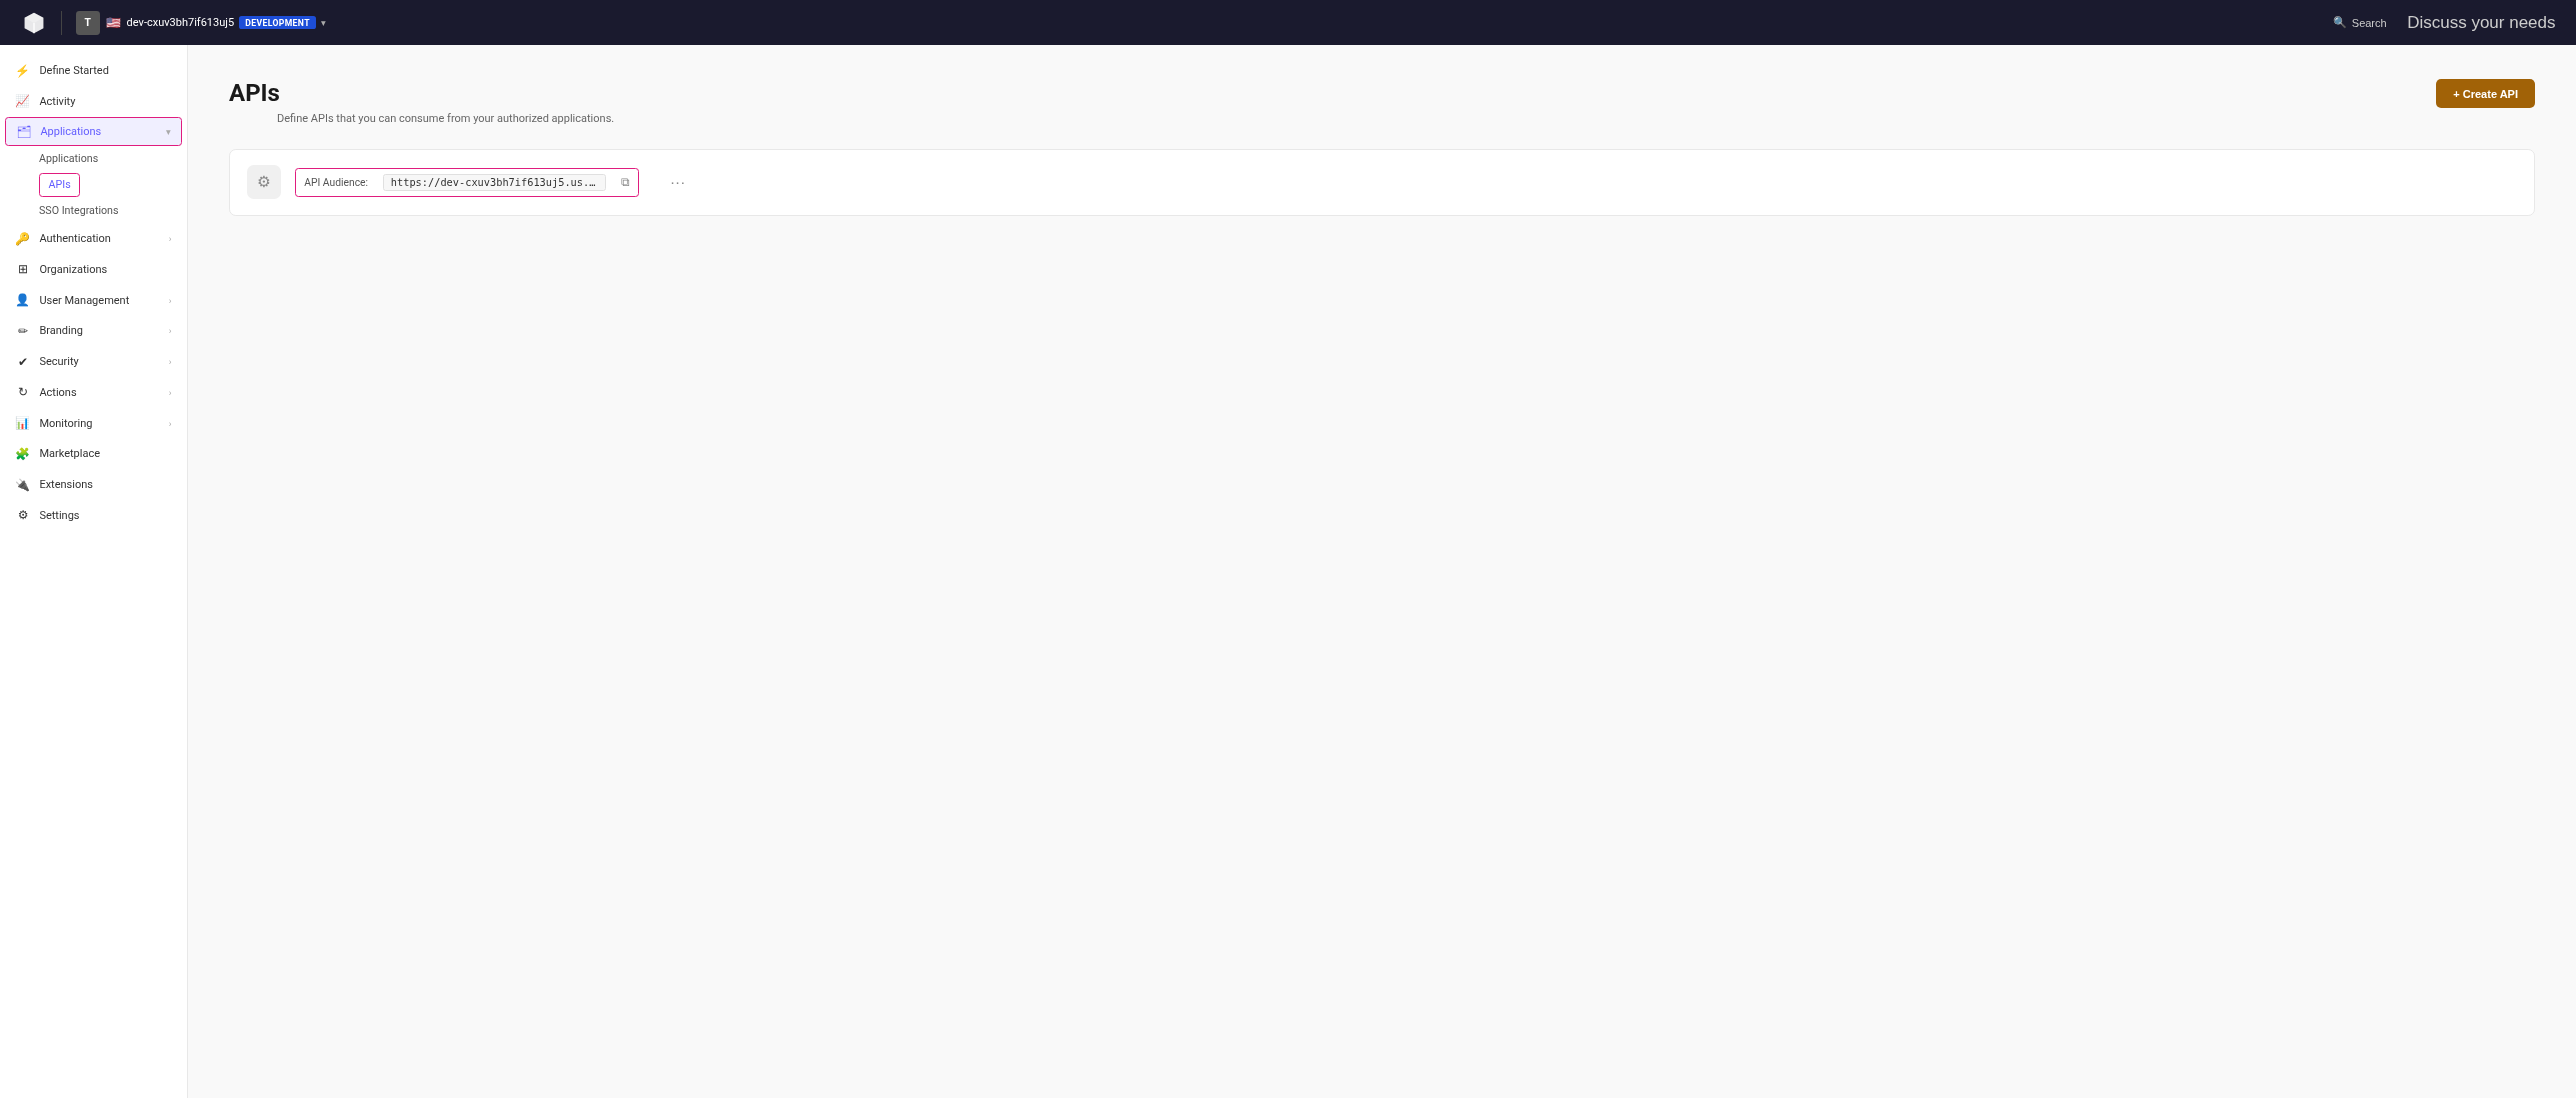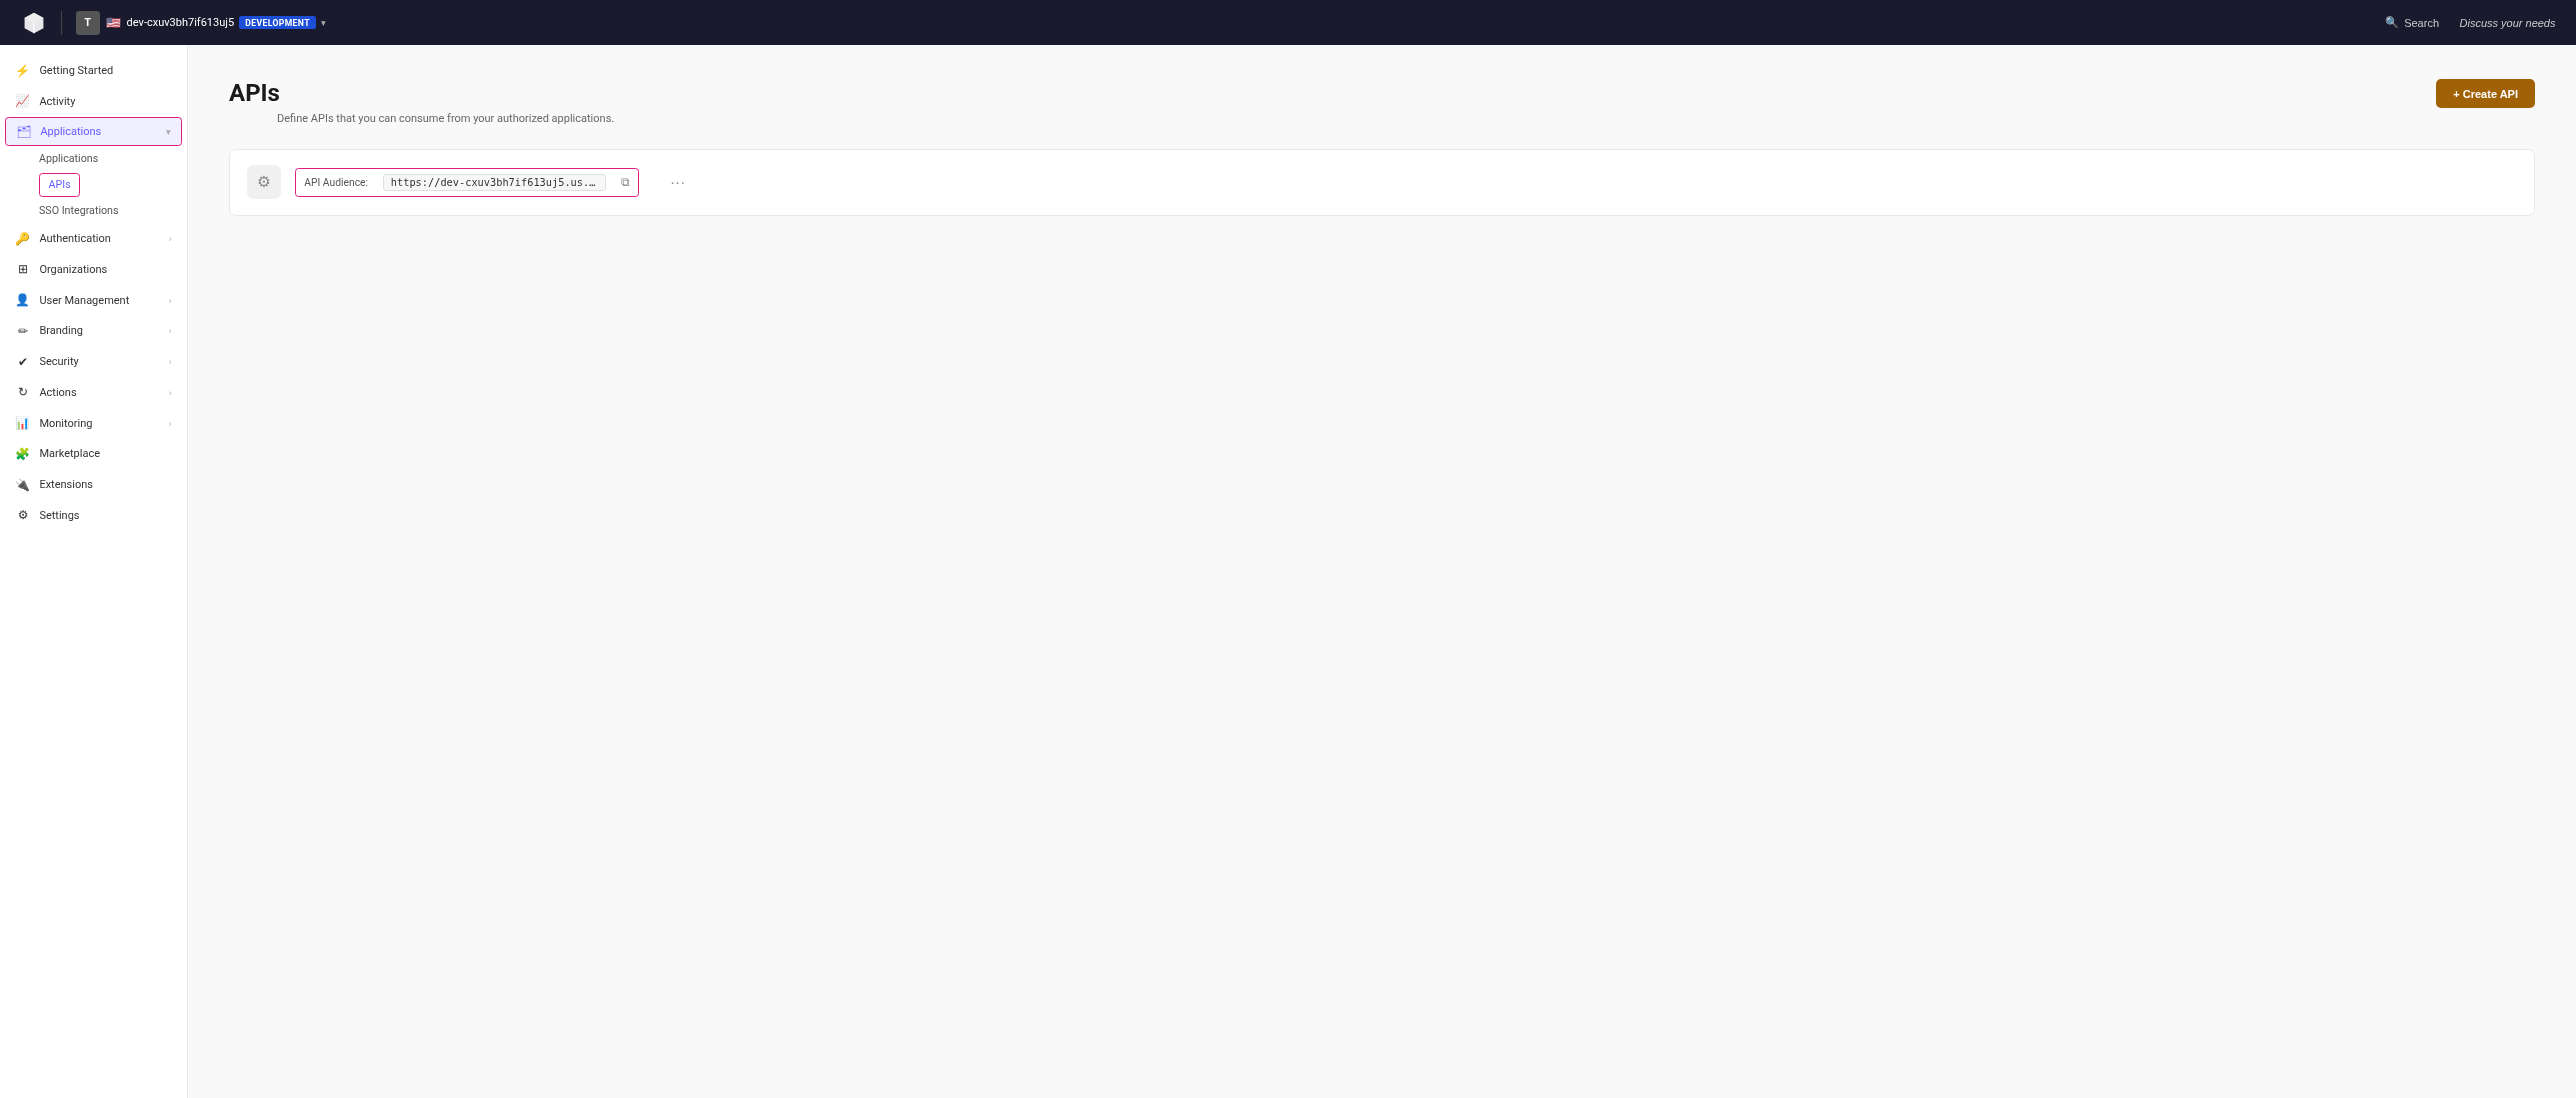--- a/index.html
+++ b/index.html
@@ -88,11 +88,10 @@
     }
     .discuss-btn {
       color: #ccc;
-      font-size: 11px;
+      font-size: 17px;
       cursor: pointer;
       background: none;
       border: none;
-      font-style: italic;
     }
 
     

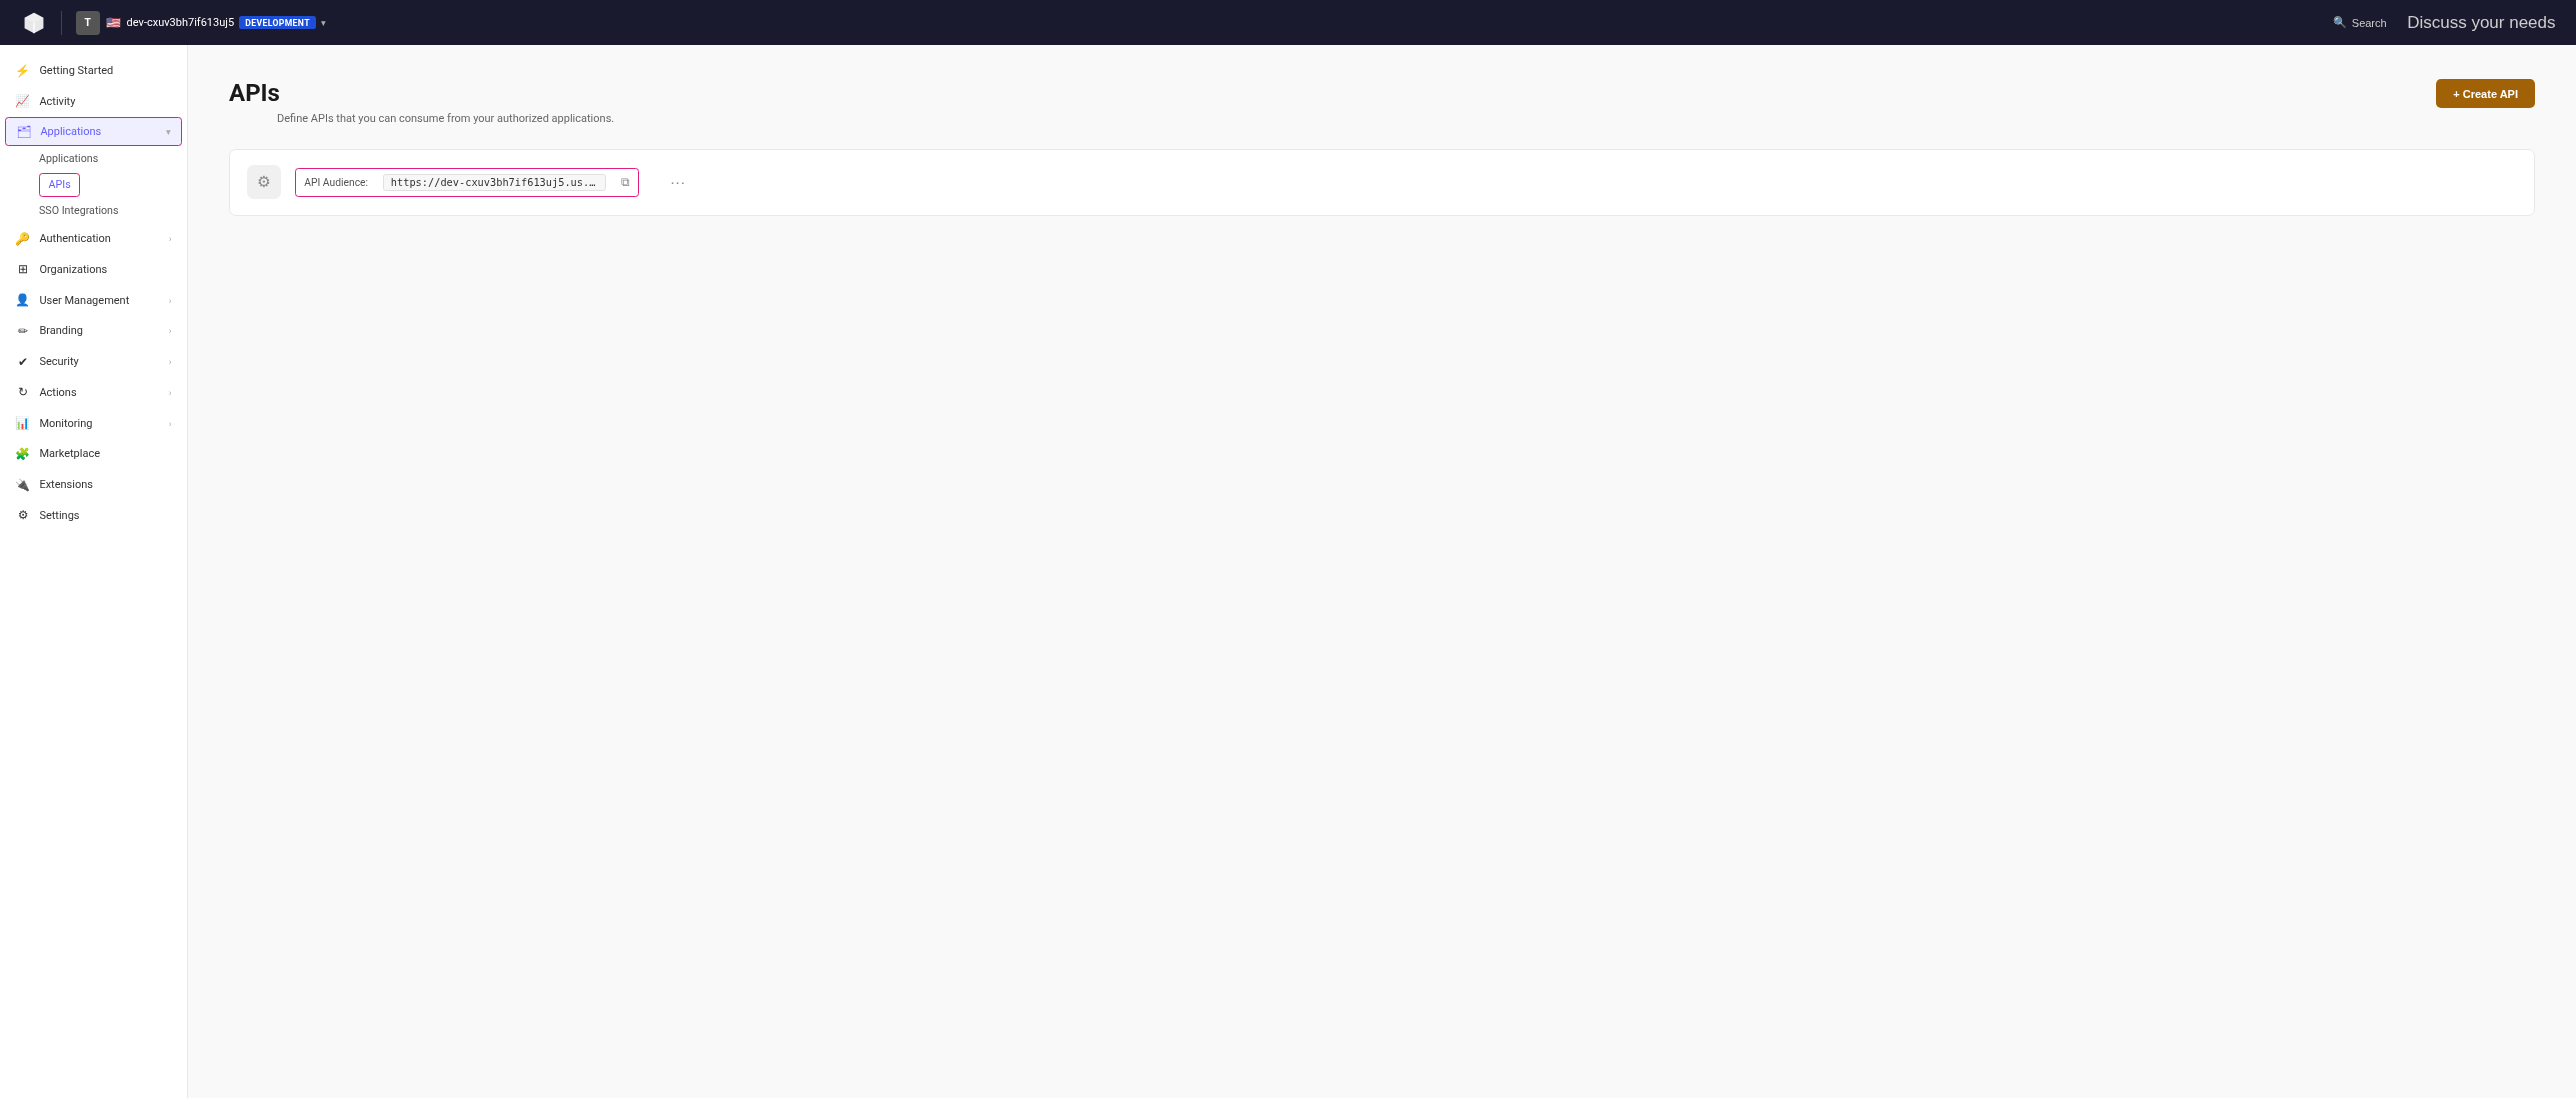--- a/index.html
+++ b/index.html
@@ -321,7 +321,7 @@
 
     <div class="sidebar-item">
       <span class="icon">⚡</span>
-      <span class="label">Getting Started</span>
+      <span class="label">Define Started</span>
     </div>
 
     <div class="sidebar-item">

